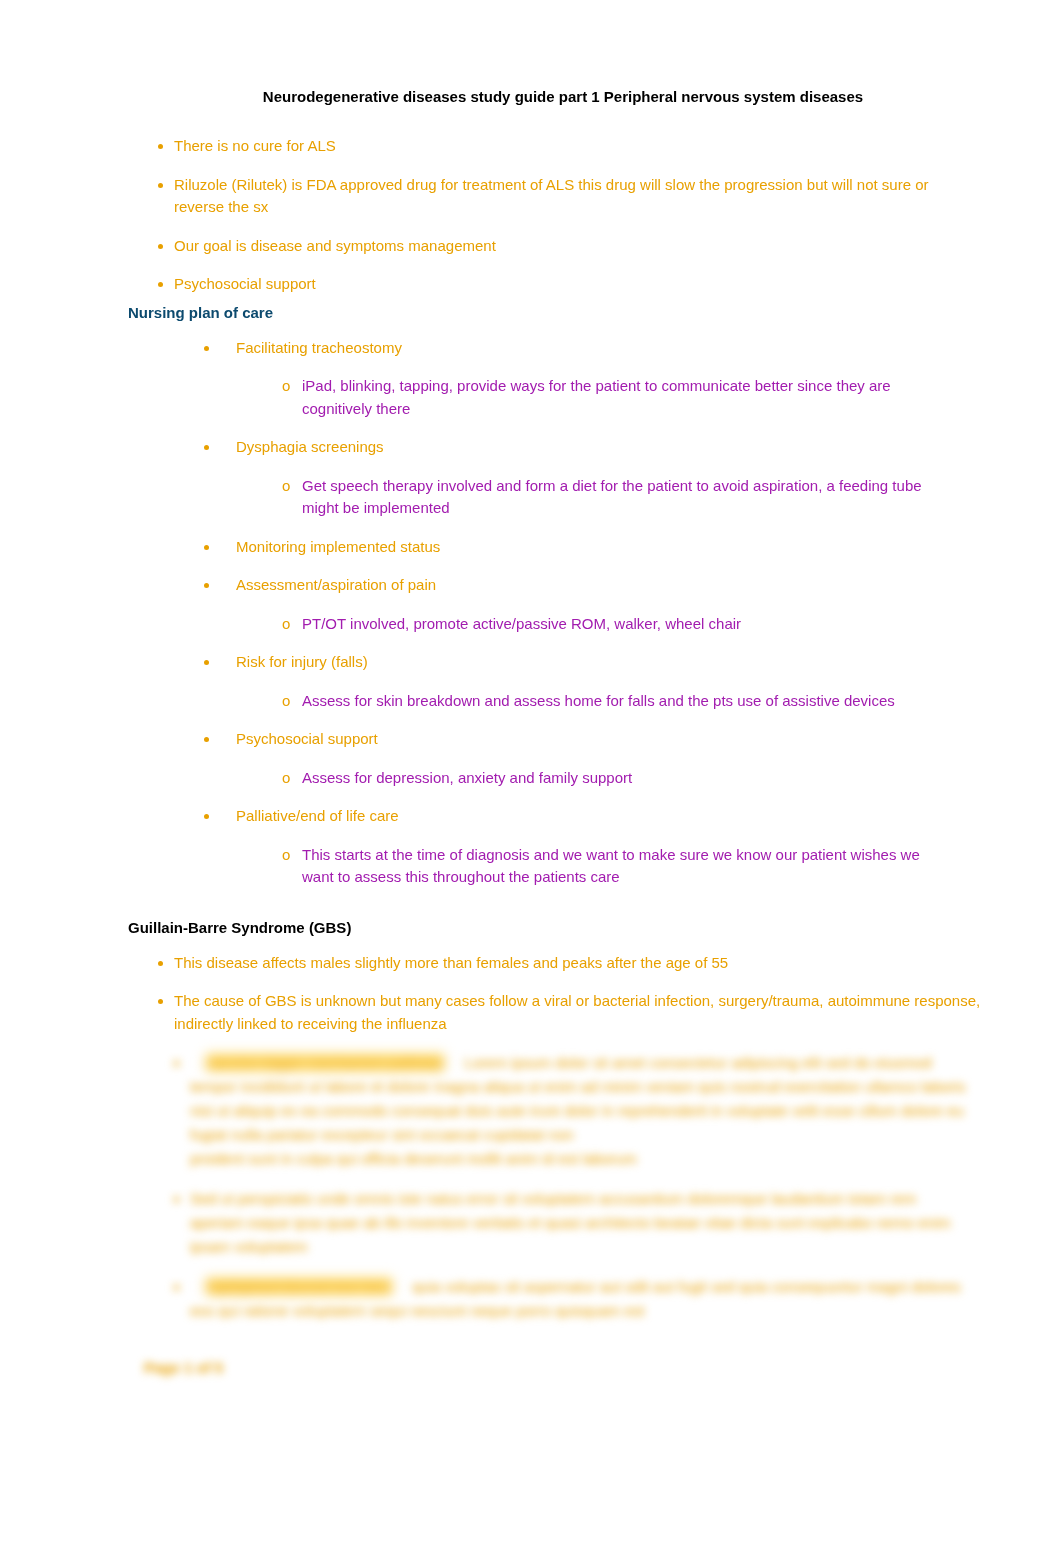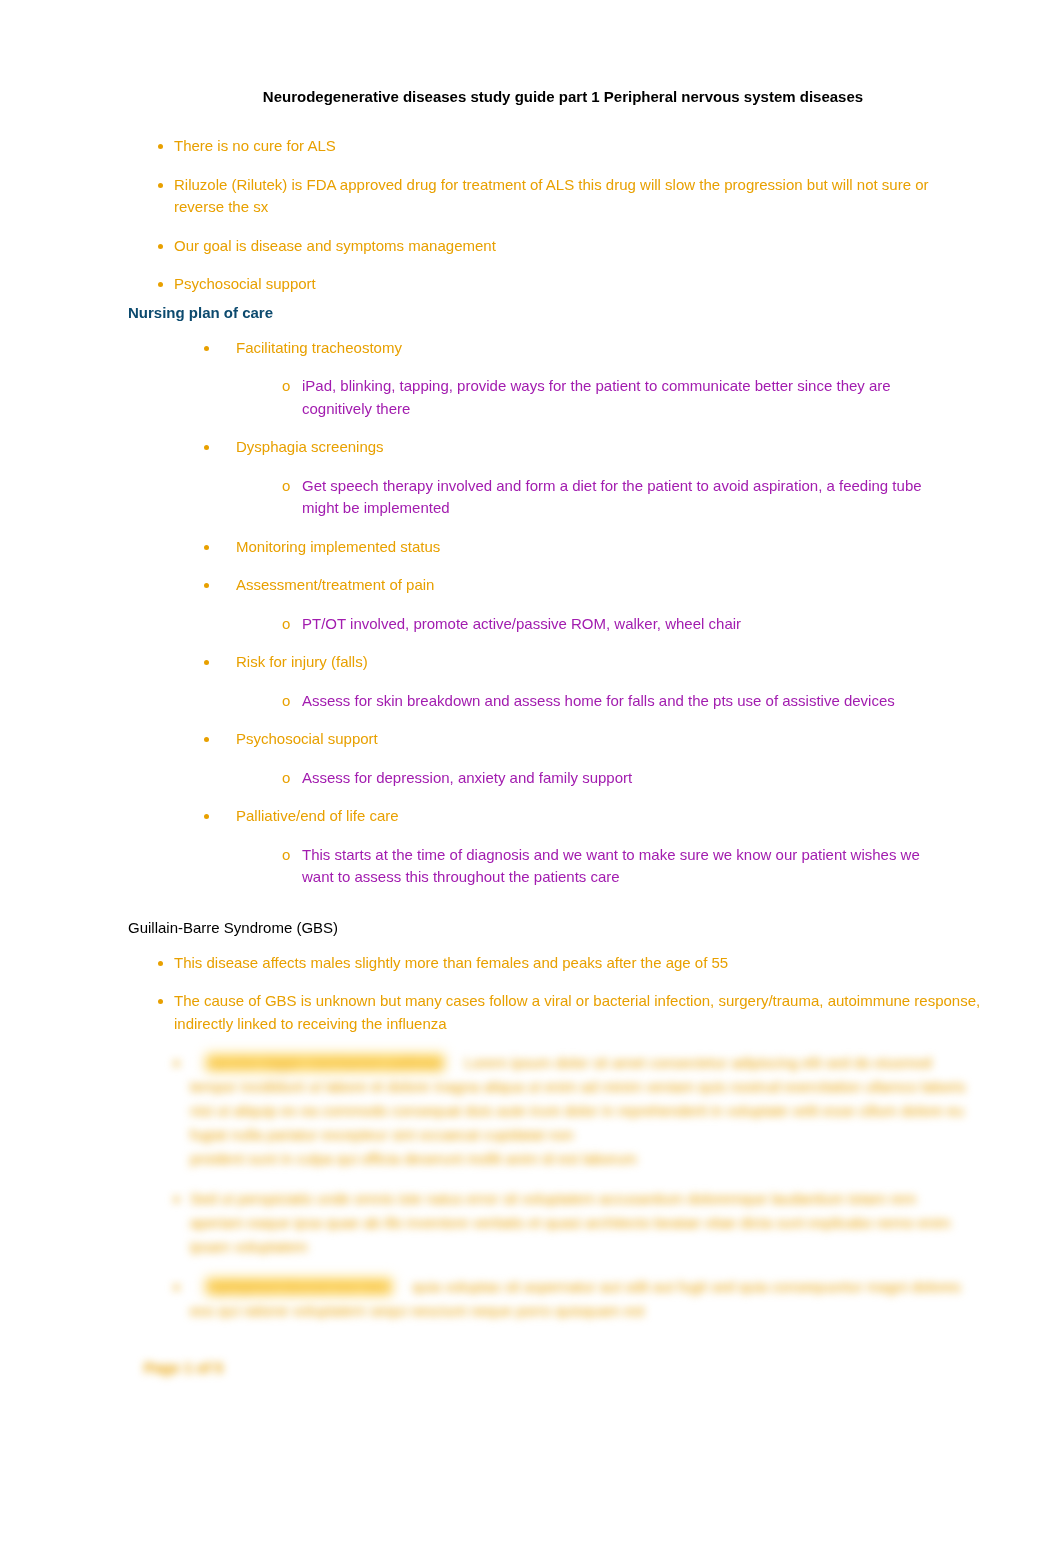--- a/index.html
+++ b/index.html
@@ -143,7 +143,7 @@
     </li>
 
     <li>
-      <span>Assessment/treatment of pain</span>
+      <span>Assessment/aspiration of pain</span>
       <ul class="sub-list">
         <li>PT/OT involved, promote active/passive ROM, walker, wheel chair</li>
       </ul>

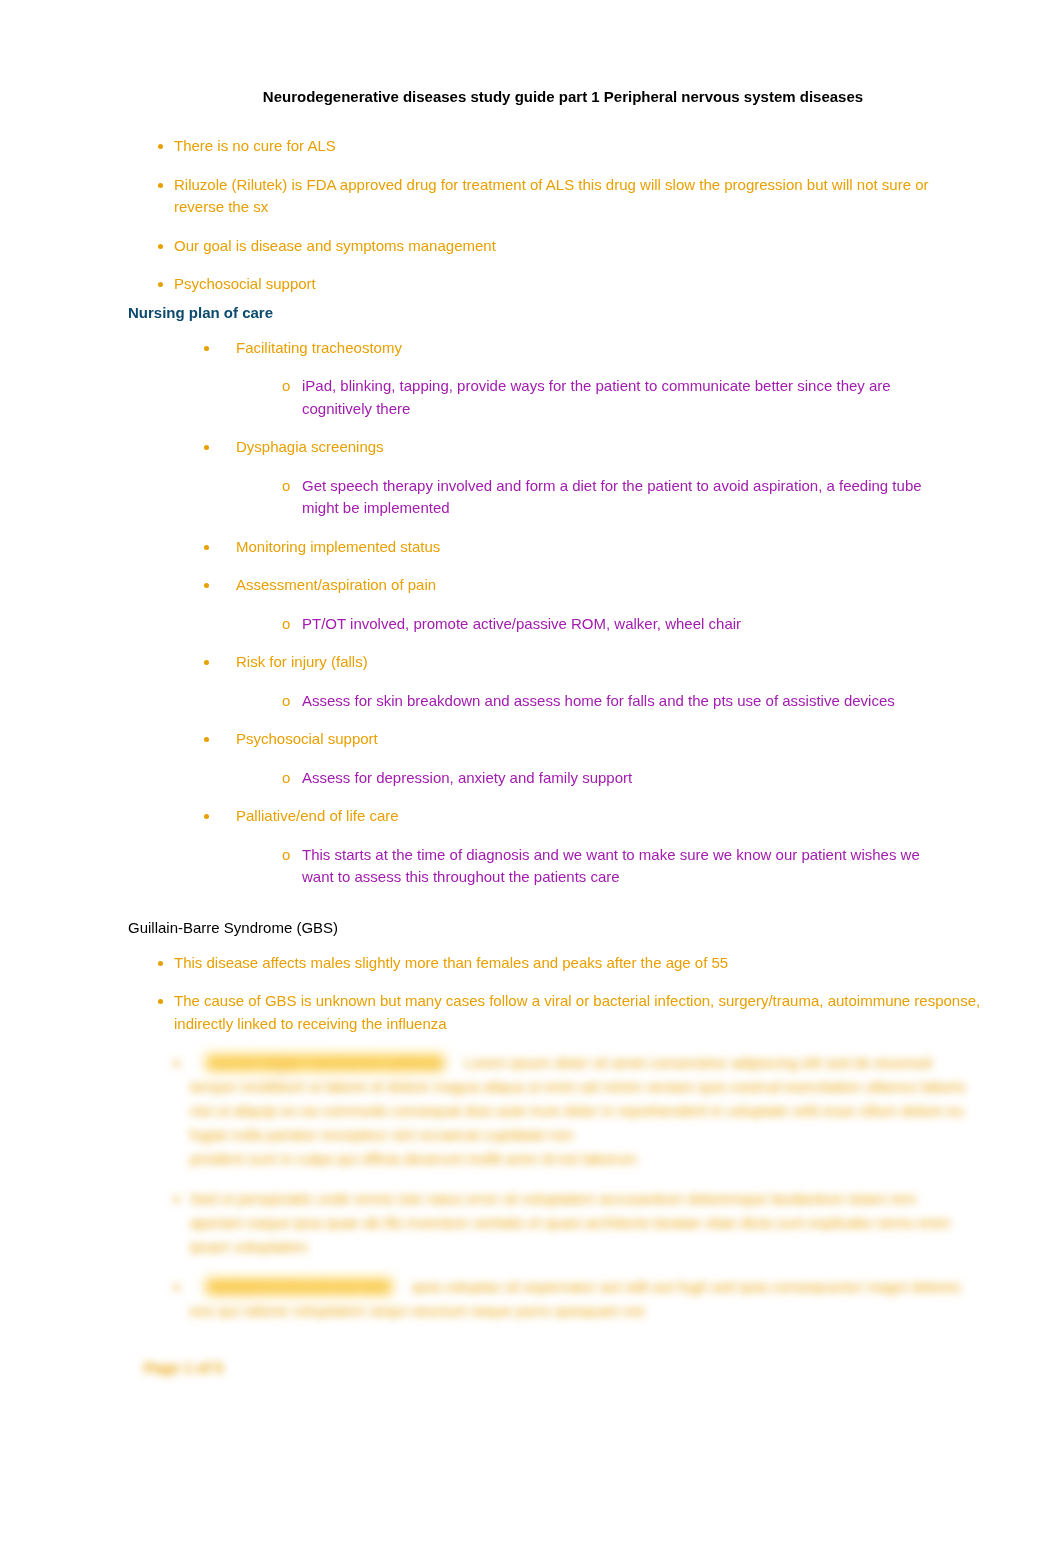--- a/index.html
+++ b/index.html
@@ -74,7 +74,7 @@
     }
 
     .section-title-black {
-      font-weight: normal;
+      font-weight: bold;
       color: #000;
       font-size: 15px;
       margin-top: 30px;

